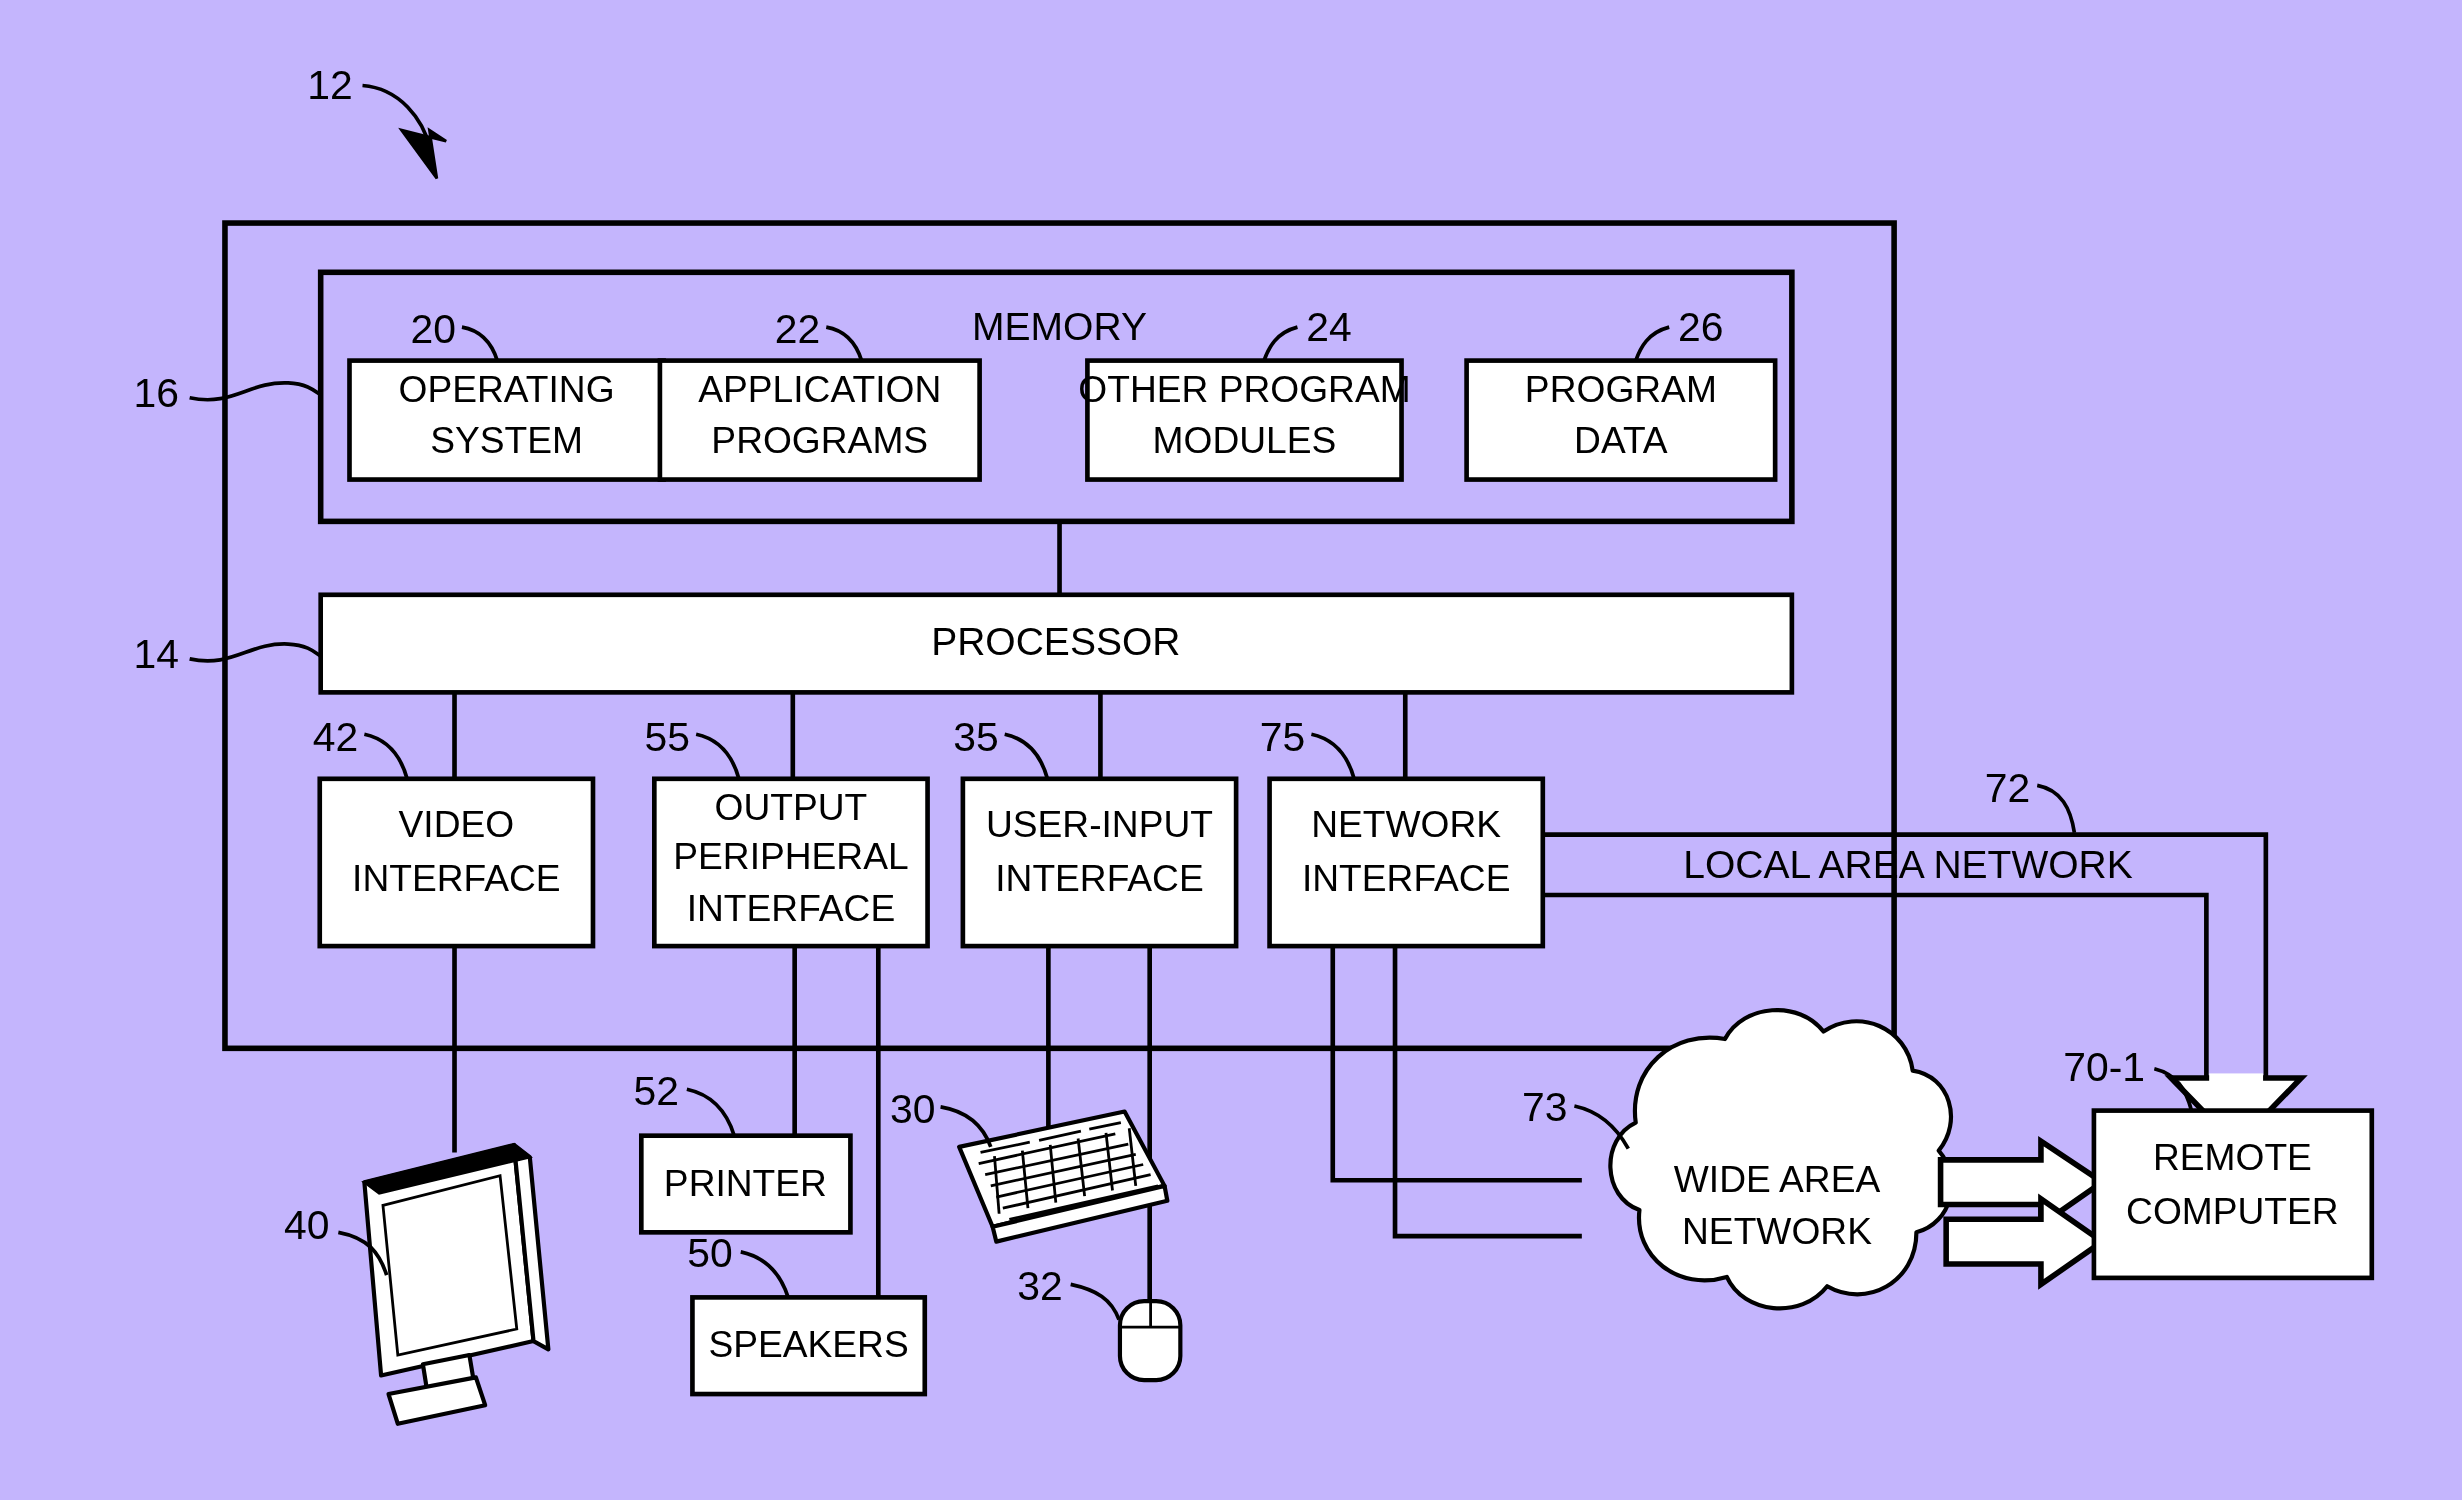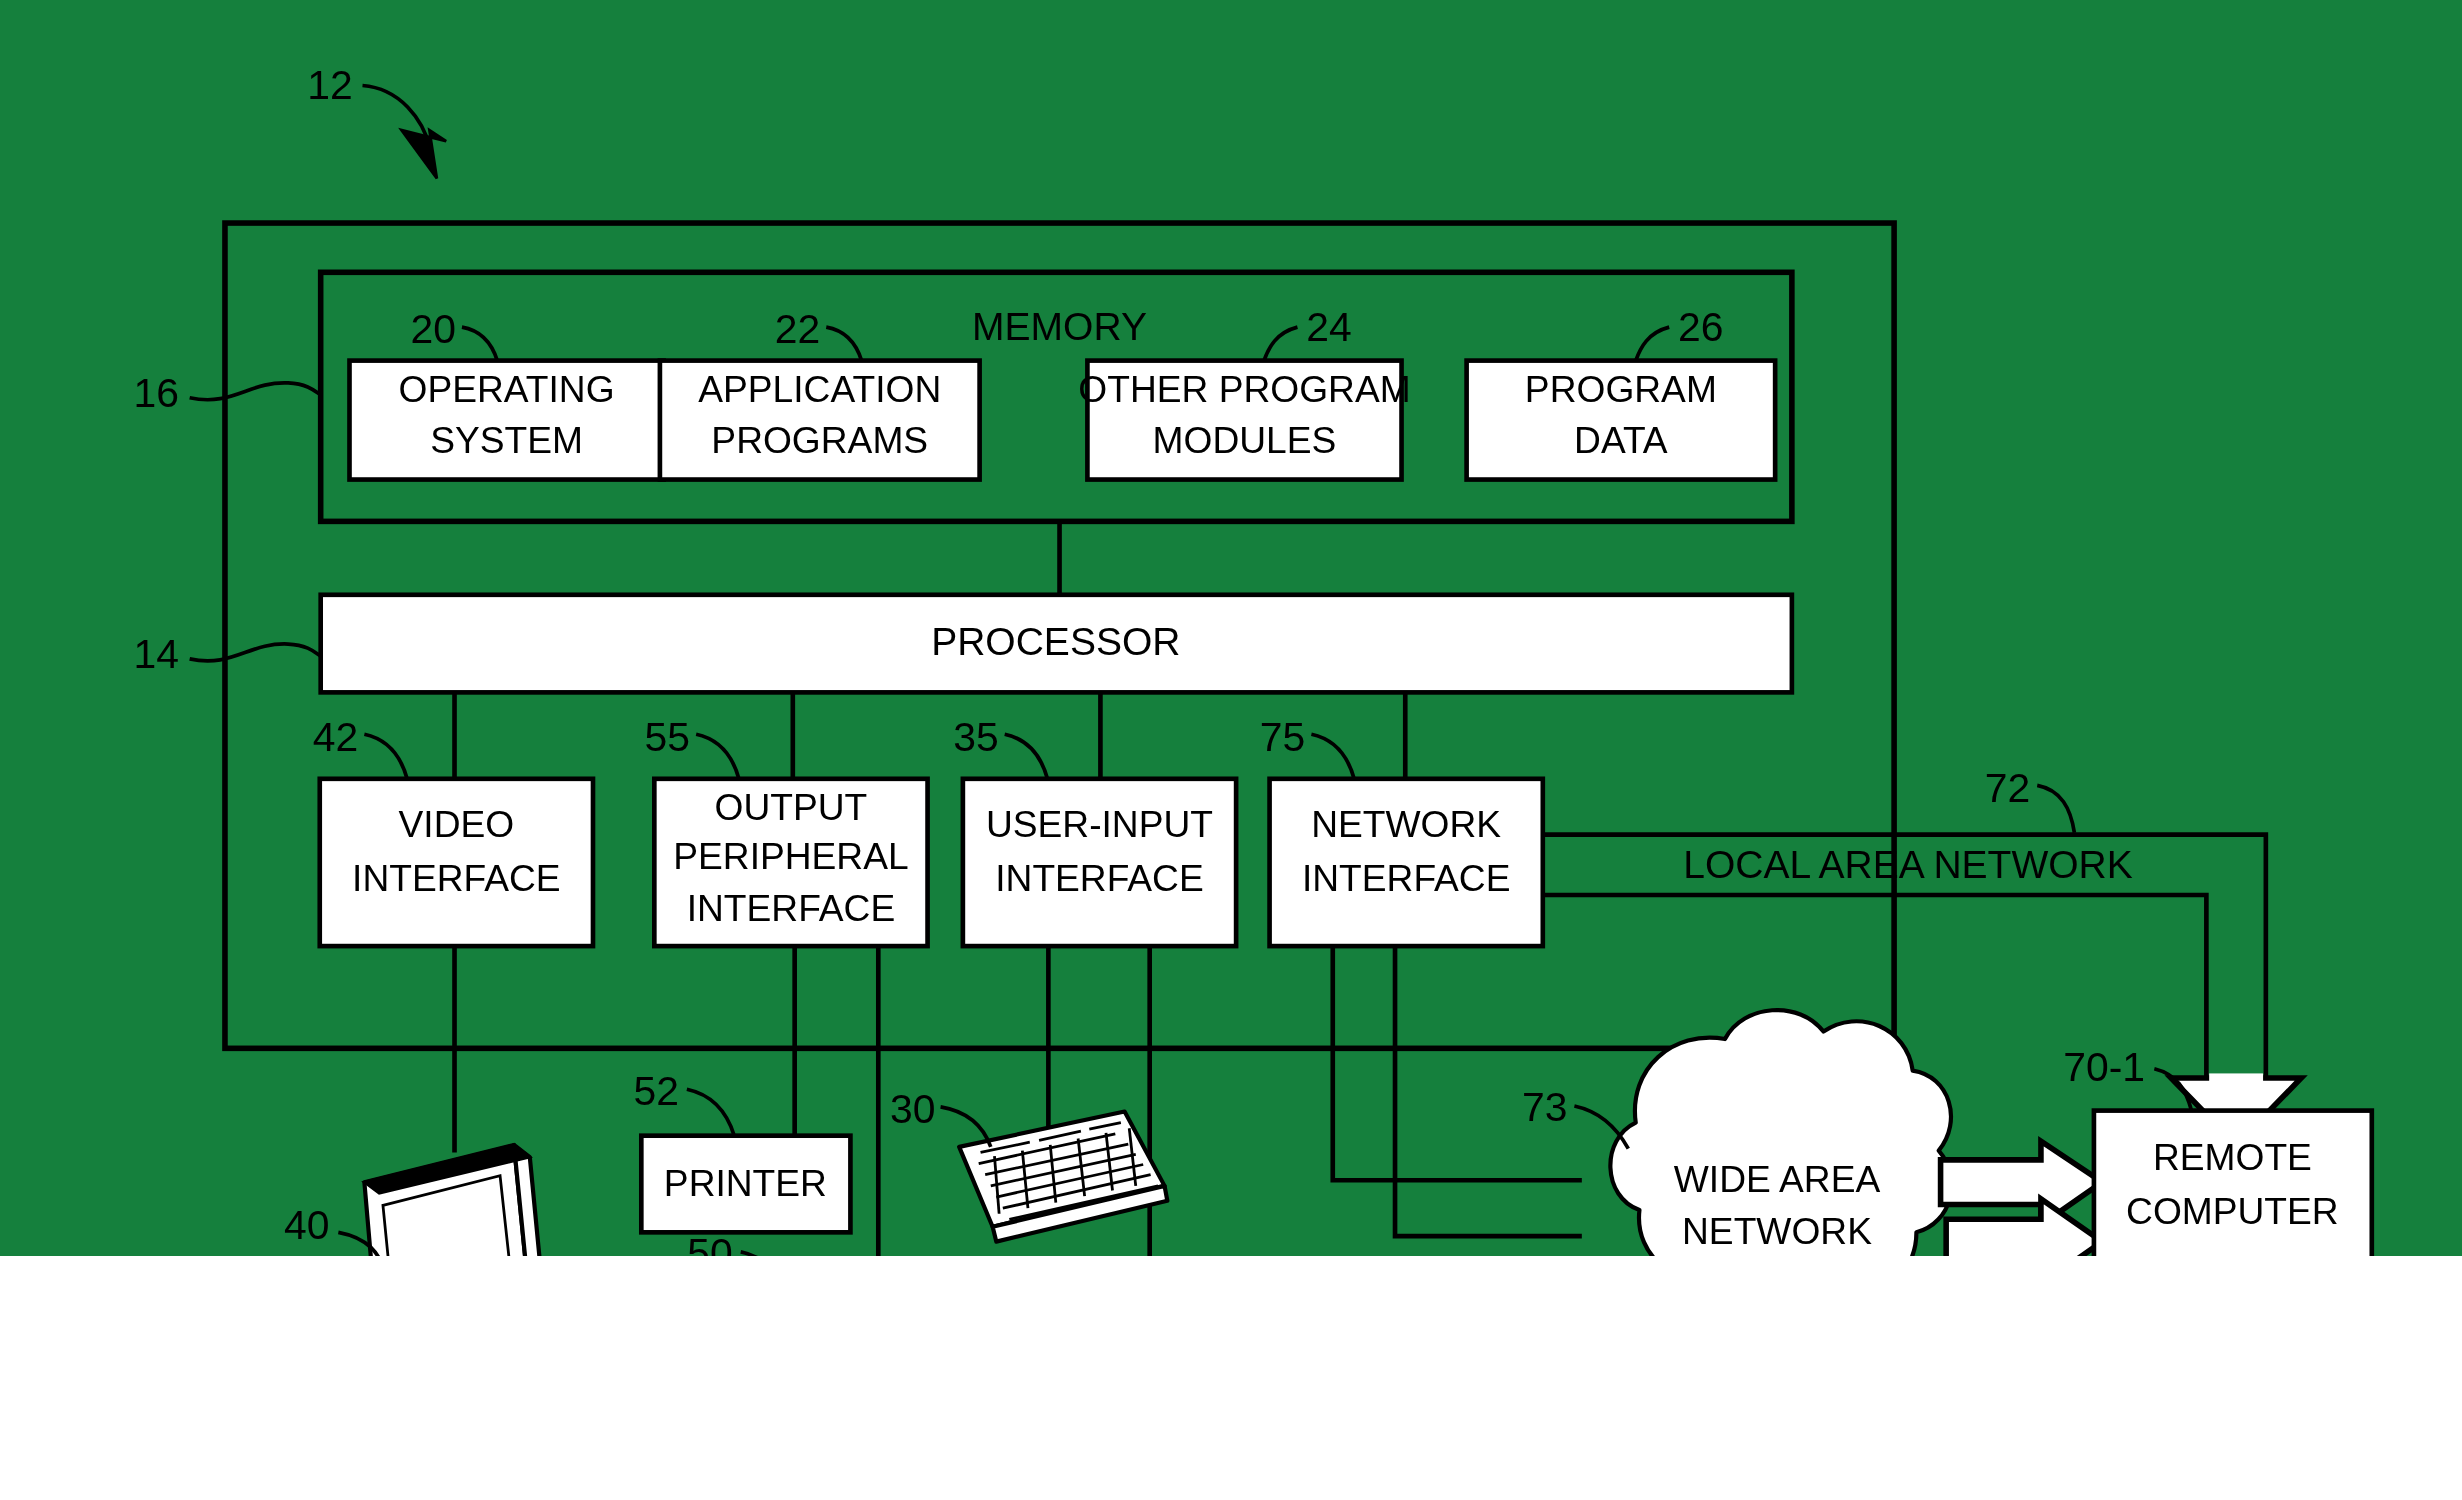--- a/index.html
+++ b/index.html
@@ -10,8 +10,8 @@
   #stage {
     position: relative;
     width: 2462px;
-    height: 1256px;
-    background: #15803d;
+    height: 1500px;
+    background: #c4b5fd;
     font-family: "Liberation Sans", sans-serif;
     overflow: hidden;
   }

